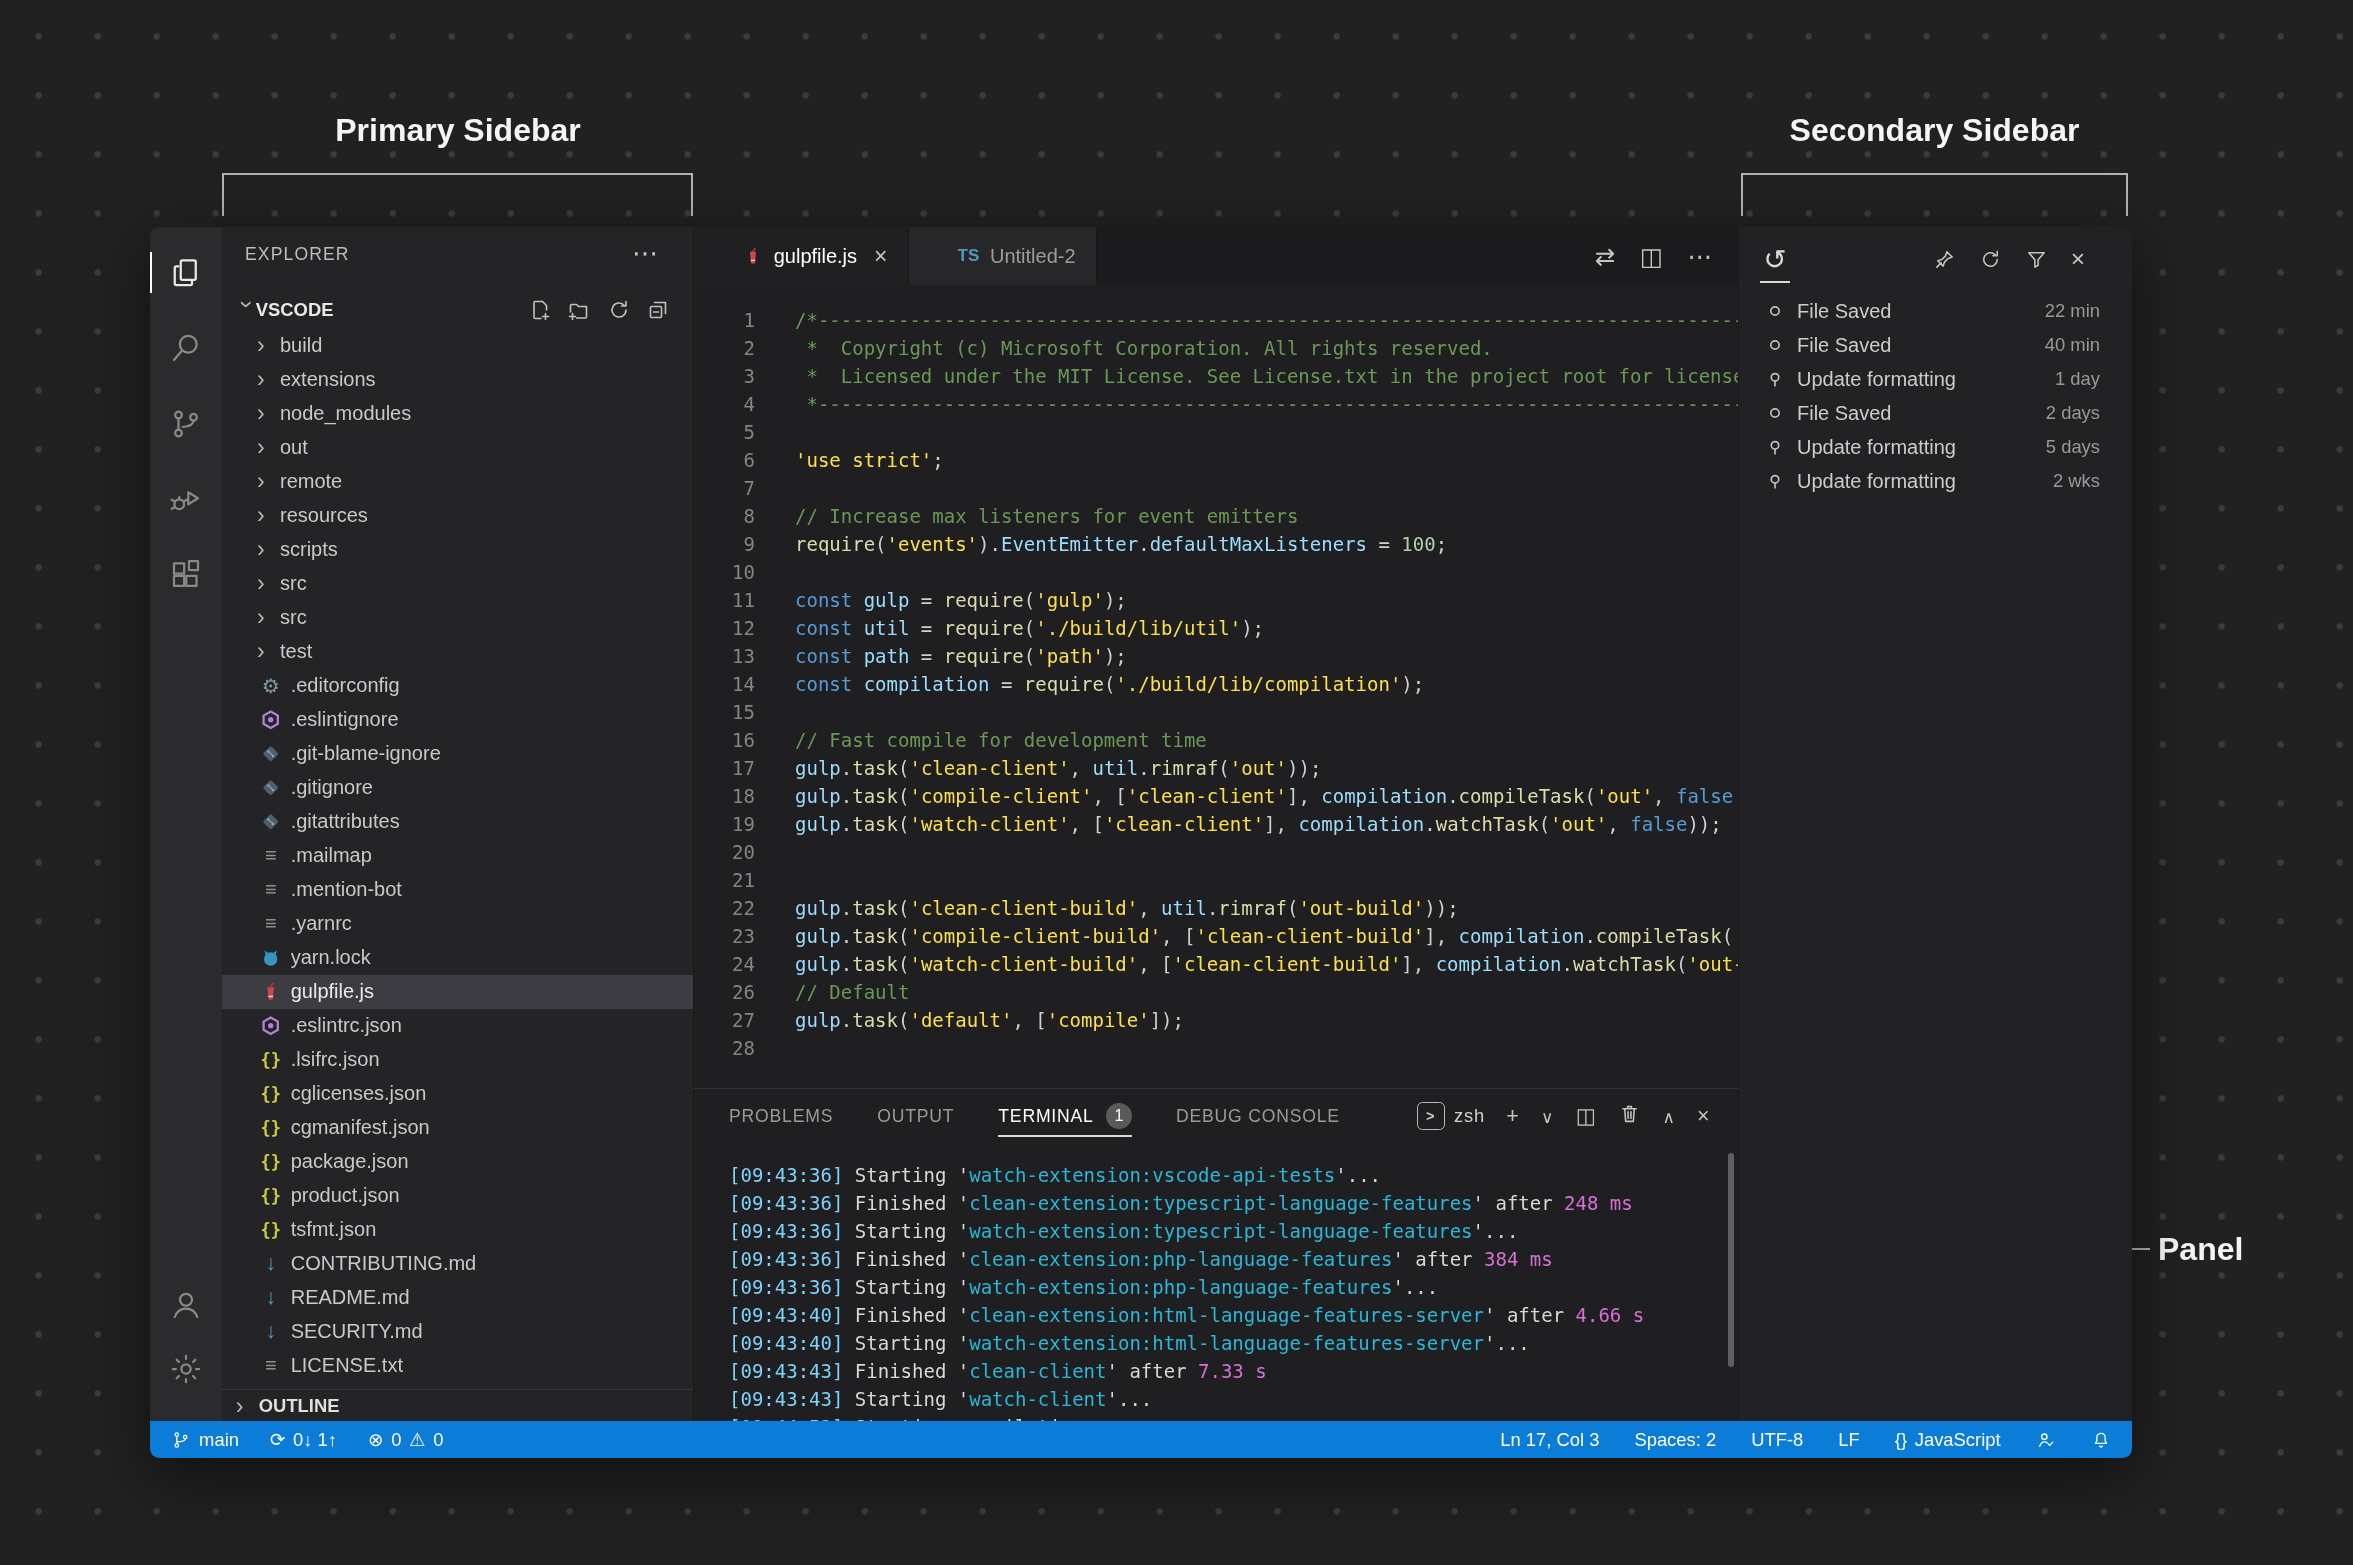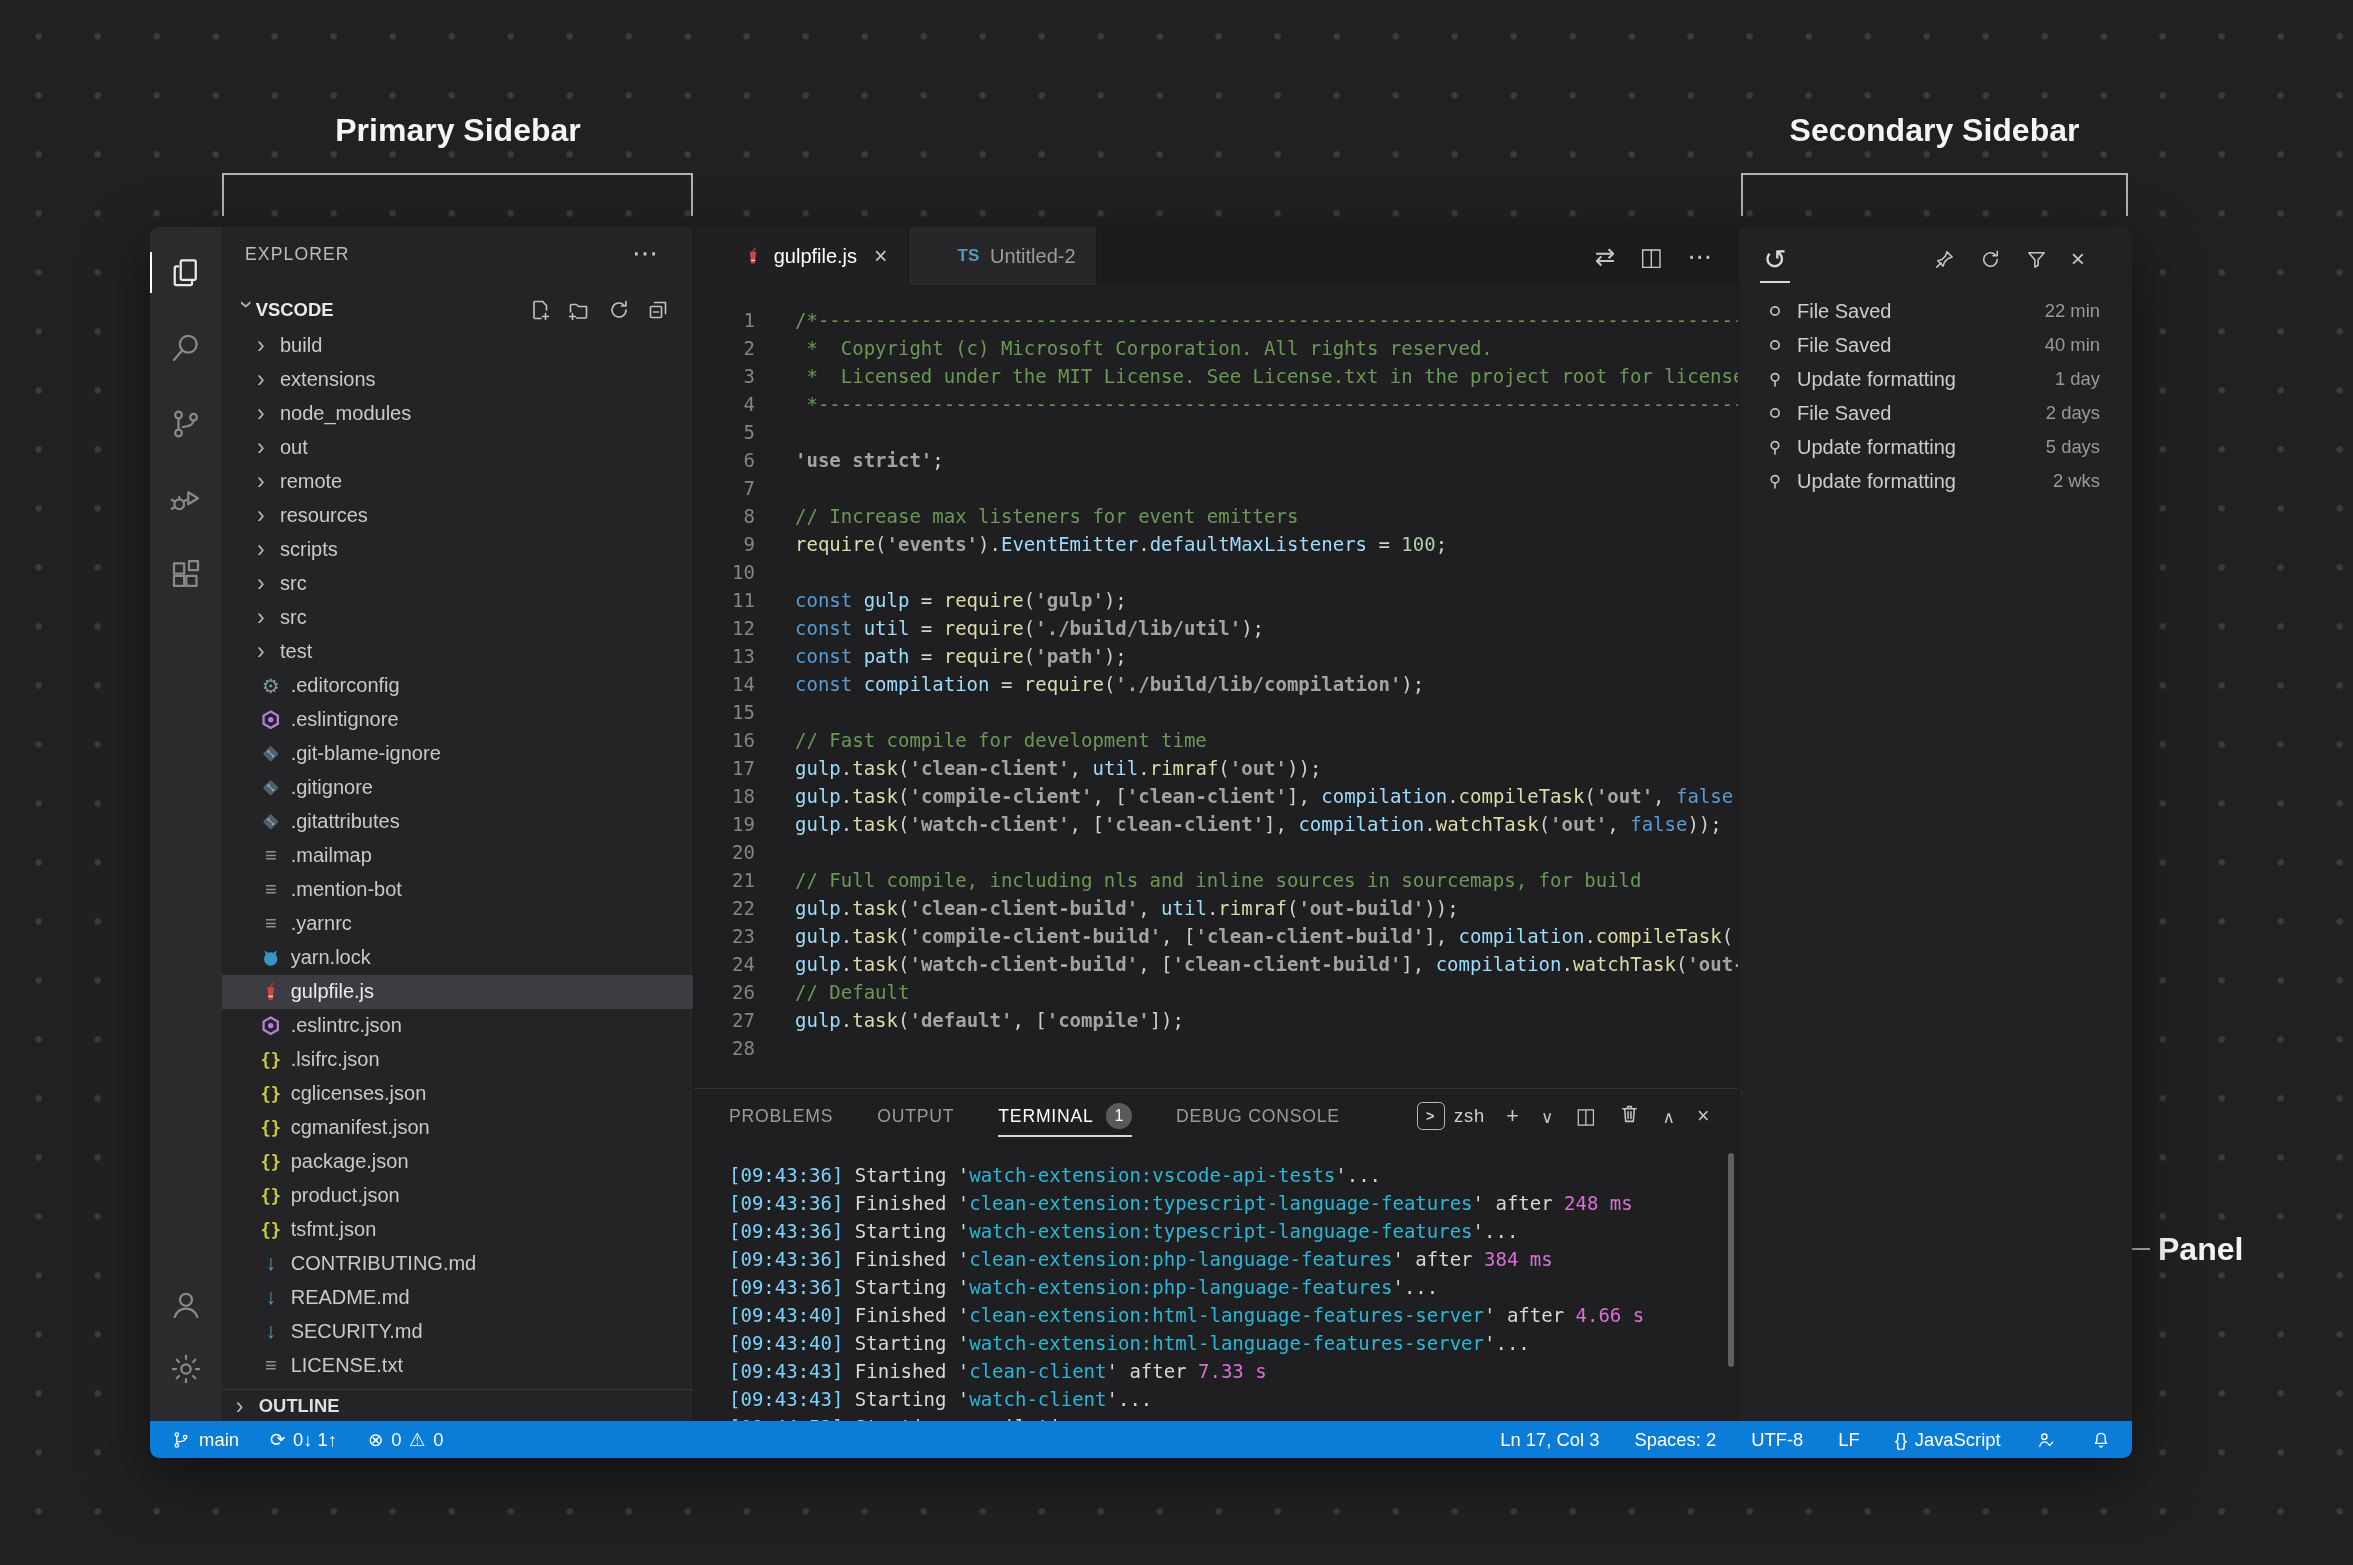--- a/index.html
+++ b/index.html
@@ -80,7 +80,7 @@
     font-family:"DejaVu Sans Mono",monospace;font-size:19px;white-space:pre;}
   .ln{width:61px;text-align:right;color:#858585;flex:none;}
   .ct{padding-left:40px;flex:none;}
-  .tk-cm{color:#6a9955;}.tk-st{color:#a3a3a3;font-weight:bold;}.tk-kw{color:#569cd6;}
+  .tk-cm{color:#6a9955;}.tk-st{color:#fde047;}.tk-kw{color:#569cd6;}
   .tk-fn{color:#dcdcaa;}.tk-vr{color:#9cdcfe;}.tk-nu{color:#b5cea8;}.tk-pl{color:#cfcfcf;}
 
   

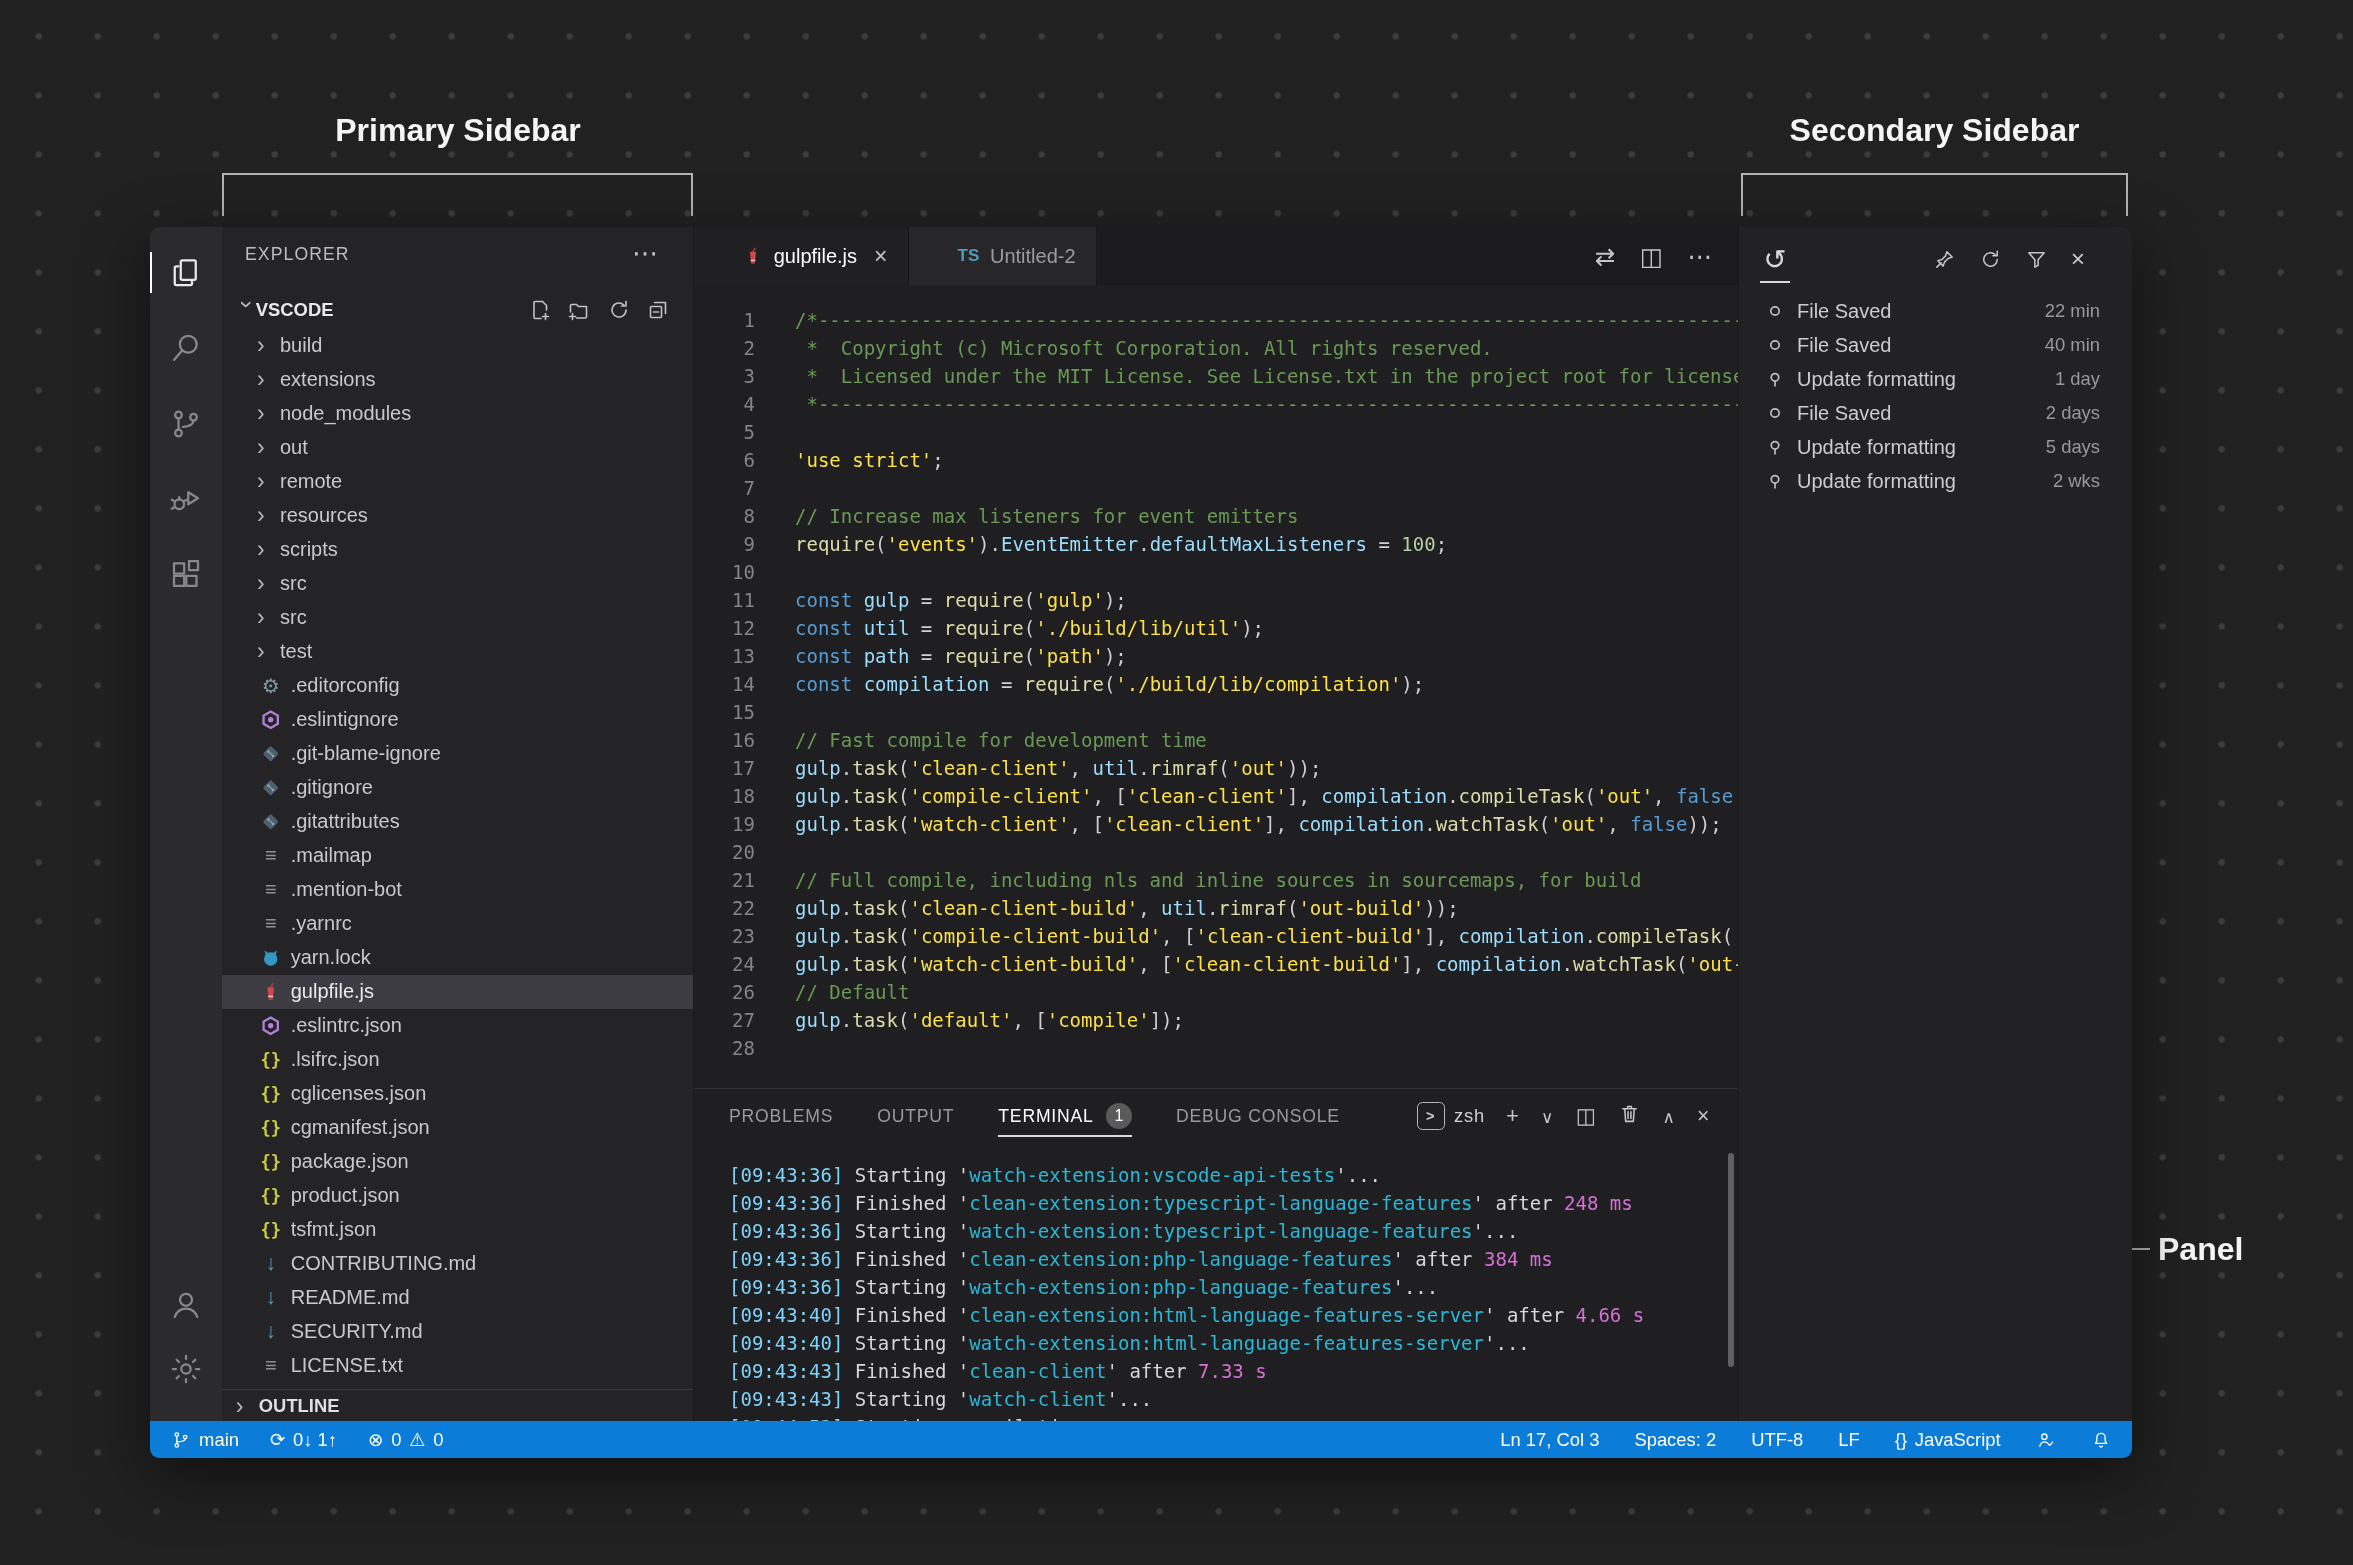--- a/index.html
+++ b/index.html
@@ -480,7 +480,7 @@
           <div class="cline"><span class="ln">18</span><span class="ct"><span class="tk-vr">gulp</span><span class="tk-pl">.</span><span class="tk-fn">task</span><span class="tk-pl">(</span><span class="tk-st">'compile-client'</span><span class="tk-pl">, [</span><span class="tk-st">'clean-client'</span><span class="tk-pl">], </span><span class="tk-vr">compilation</span><span class="tk-pl">.</span><span class="tk-fn">compileTask</span><span class="tk-pl">(</span><span class="tk-st">'out'</span><span class="tk-pl">, </span><span class="tk-kw">false</span></span></div>
           <div class="cline"><span class="ln">19</span><span class="ct"><span class="tk-vr">gulp</span><span class="tk-pl">.</span><span class="tk-fn">task</span><span class="tk-pl">(</span><span class="tk-st">'watch-client'</span><span class="tk-pl">, [</span><span class="tk-st">'clean-client'</span><span class="tk-pl">], </span><span class="tk-vr">compilation</span><span class="tk-pl">.</span><span class="tk-fn">watchTask</span><span class="tk-pl">(</span><span class="tk-st">'out'</span><span class="tk-pl">, </span><span class="tk-kw">false</span><span class="tk-pl">));</span></span></div>
           <div class="cline"><span class="ln">20</span><span class="ct"></span></div>
-          <div class="cline"><span class="ln">21</span><span class="ct"><span class="tk-cm">// Full compile, including nls and inline sources in sourcemaps, for build</span></span></div>
+          <div class="cline"><span class="ln">21</span></div>
           <div class="cline"><span class="ln">22</span><span class="ct"><span class="tk-vr">gulp</span><span class="tk-pl">.</span><span class="tk-fn">task</span><span class="tk-pl">(</span><span class="tk-st">'clean-client-build'</span><span class="tk-pl">, </span><span class="tk-vr">util</span><span class="tk-pl">.</span><span class="tk-fn">rimraf</span><span class="tk-pl">(</span><span class="tk-st">'out-build'</span><span class="tk-pl">));</span></span></div>
           <div class="cline"><span class="ln">23</span><span class="ct"><span class="tk-vr">gulp</span><span class="tk-pl">.</span><span class="tk-fn">task</span><span class="tk-pl">(</span><span class="tk-st">'compile-client-build'</span><span class="tk-pl">, [</span><span class="tk-st">'clean-client-build'</span><span class="tk-pl">], </span><span class="tk-vr">compilation</span><span class="tk-pl">.</span><span class="tk-fn">compileTask</span><span class="tk-pl">(</span></span></div>
           <div class="cline"><span class="ln">24</span><span class="ct"><span class="tk-vr">gulp</span><span class="tk-pl">.</span><span class="tk-fn">task</span><span class="tk-pl">(</span><span class="tk-st">'watch-client-build'</span><span class="tk-pl">, [</span><span class="tk-st">'clean-client-build'</span><span class="tk-pl">], </span><span class="tk-vr">compilation</span><span class="tk-pl">.</span><span class="tk-fn">watchTask</span><span class="tk-pl">(</span><span class="tk-st">'out-build'</span></span></div>

